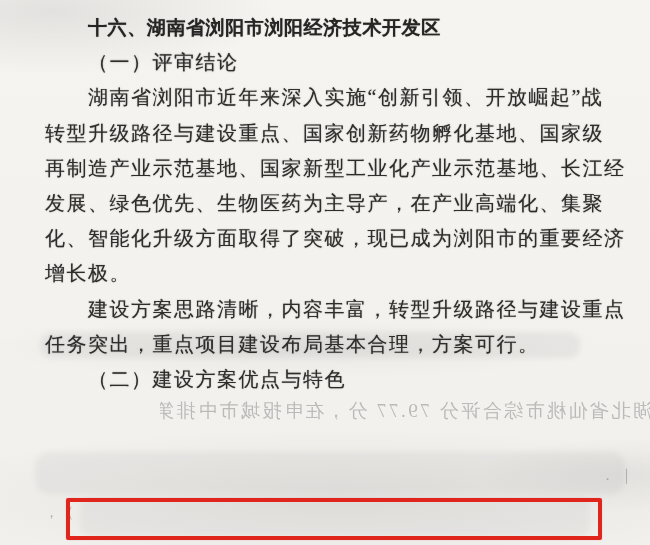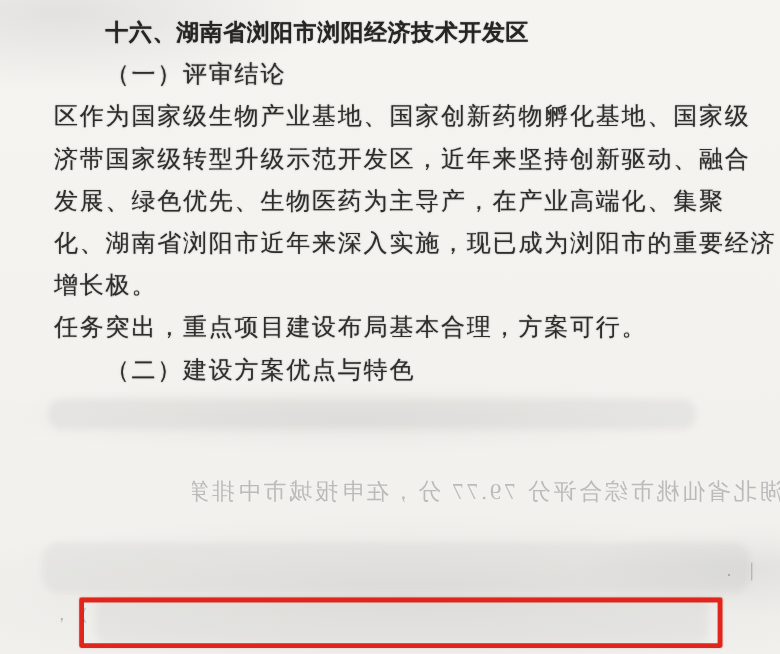--- a/index.html
+++ b/index.html
@@ -80,6 +80,7 @@
     <div class="ln hd ind">十六、湖南省浏阳市浏阳经济技术开发区</div>
     <div class="ln sub ind">（一）评审结论</div>
 
+    <div class="ln ind">湖南省浏阳市近年来深入实施“创新引领、开放崛起”战</div>
     <div class="ln">区作为国家级生物产业基地、国家创新药物孵化基地、国家级</div>
     <div class="ln">济带国家级转型升级示范开发区，近年来坚持创新驱动、融合</div>
     <div class="ln">发展、绿色优先、生物医药为主导产，在产业高端化、集聚</div>

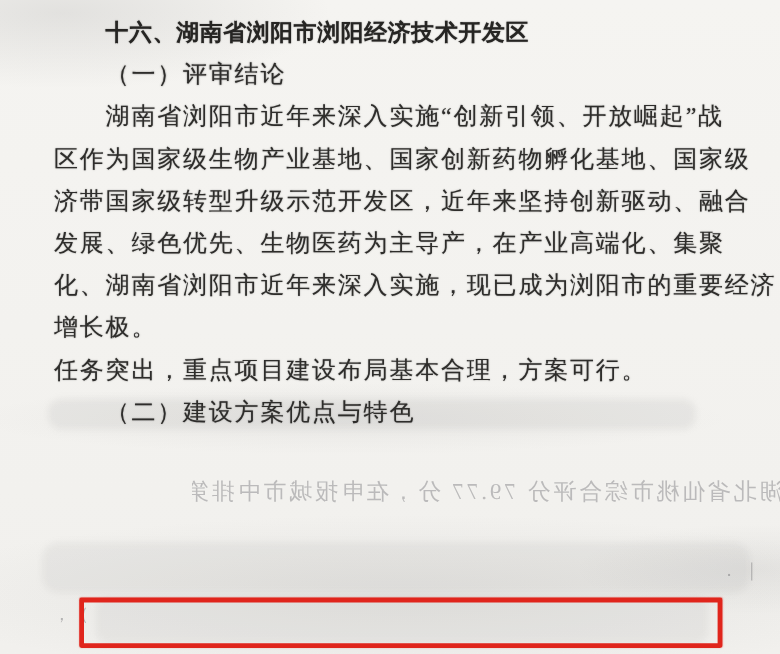--- a/index.html
+++ b/index.html
@@ -81,7 +81,7 @@
     <div class="ln sub ind">（一）评审结论</div>
 
     <div class="ln ind">湖南省浏阳市近年来深入实施“创新引领、开放崛起”战</div>
-    <div class="ln">区作为国家级生物产业基地、国家创新药物孵化基地、国家级</div>
+    <div class="ln">转型升级路径与建设重点、国家创新药物孵化基地、国家级</div>
     <div class="ln">济带国家级转型升级示范开发区，近年来坚持创新驱动、融合</div>
     <div class="ln">发展、绿色优先、生物医药为主导产，在产业高端化、集聚</div>
     <div class="ln">化、湖南省浏阳市近年来深入实施，现已成为浏阳市的重要经济</div>

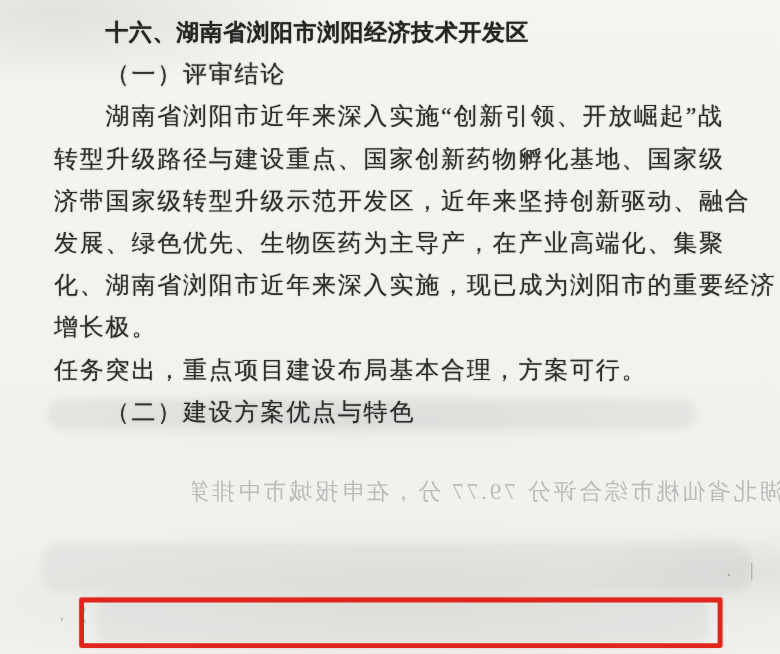--- a/index.html
+++ b/index.html
@@ -82,6 +82,7 @@
 
     <div class="ln ind">湖南省浏阳市近年来深入实施“创新引领、开放崛起”战</div>
     <div class="ln">转型升级路径与建设重点、国家创新药物孵化基地、国家级</div>
+    <div class="ln">再制造产业示范基地、国家新型工业化产业示范基地、长江经</div>
     <div class="ln">济带国家级转型升级示范开发区，近年来坚持创新驱动、融合</div>
     <div class="ln">发展、绿色优先、生物医药为主导产，在产业高端化、集聚</div>
     <div class="ln">化、湖南省浏阳市近年来深入实施，现已成为浏阳市的重要经济</div>

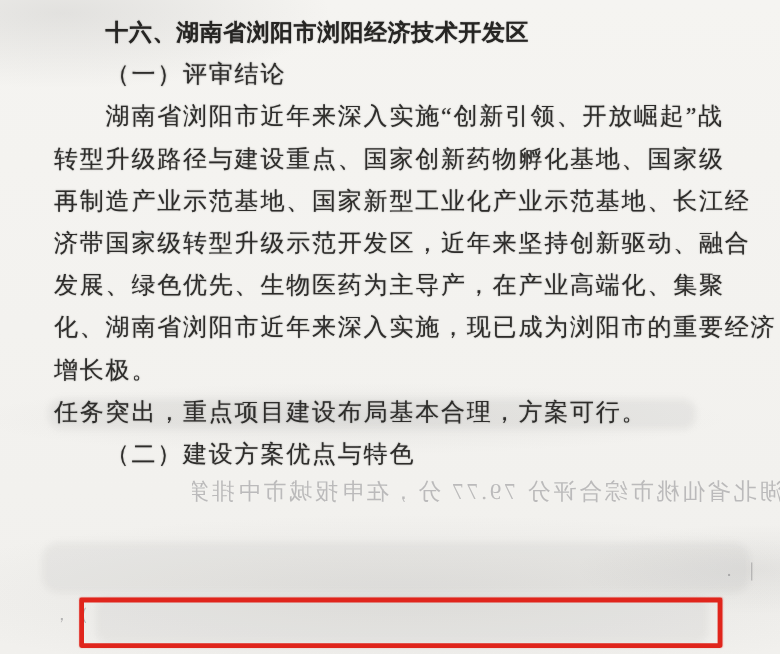--- a/index.html
+++ b/index.html
@@ -83,7 +83,6 @@
     <div class="ln ind">湖南省浏阳市近年来深入实施“创新引领、开放崛起”战</div>
     <div class="ln">转型升级路径与建设重点、国家创新药物孵化基地、国家级</div>
     <div class="ln">再制造产业示范基地、国家新型工业化产业示范基地、长江经</div>
-    <div class="ln">济带国家级转型升级示范开发区，近年来坚持创新驱动、融合</div>
     <div class="ln">发展、绿色优先、生物医药为主导产，在产业高端化、集聚</div>
     <div class="ln">化、湖南省浏阳市近年来深入实施，现已成为浏阳市的重要经济</div>
     <div class="ln">增长极。</div>

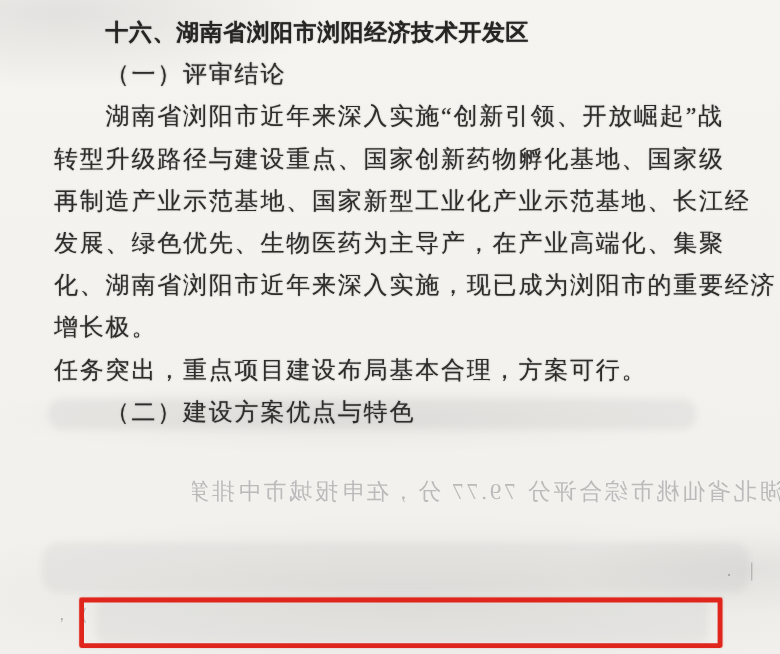--- a/index.html
+++ b/index.html
@@ -84,7 +84,7 @@
     <div class="ln">转型升级路径与建设重点、国家创新药物孵化基地、国家级</div>
     <div class="ln">再制造产业示范基地、国家新型工业化产业示范基地、长江经</div>
     <div class="ln">发展、绿色优先、生物医药为主导产，在产业高端化、集聚</div>
-    <div class="ln">化、湖南省浏阳市近年来深入实施，现已成为浏阳市的重要经济</div>
+    <div class="ln">化、智能化升级方面取得了突破，现已成为浏阳市的重要经济</div>
     <div class="ln">增长极。</div>
 
     <div class="ln">任务突出，重点项目建设布局基本合理，方案可行。</div>

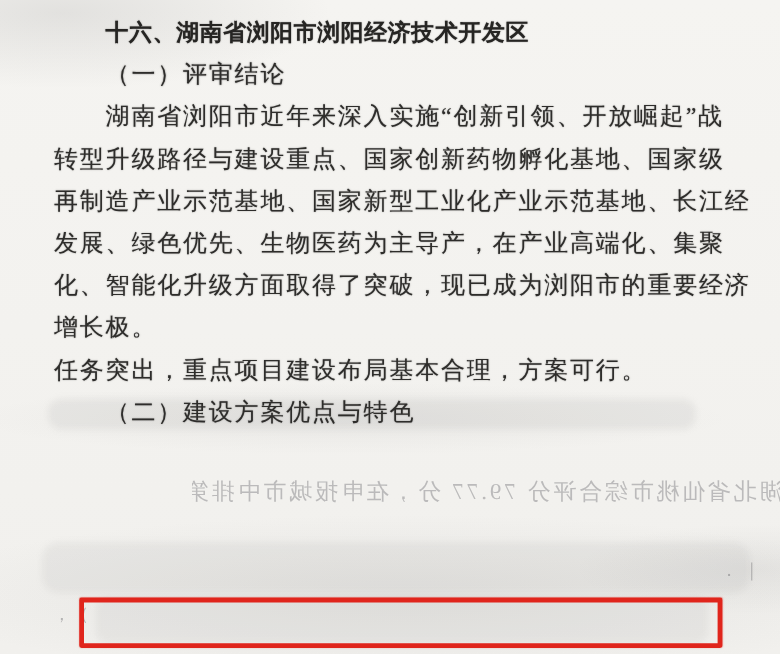--- a/index.html
+++ b/index.html
@@ -87,6 +87,7 @@
     <div class="ln">化、智能化升级方面取得了突破，现已成为浏阳市的重要经济</div>
     <div class="ln">增长极。</div>
 
+    <div class="ln ind">建设方案思路清晰，内容丰富，转型升级路径与建设重点</div>
     <div class="ln">任务突出，重点项目建设布局基本合理，方案可行。</div>
 
 

